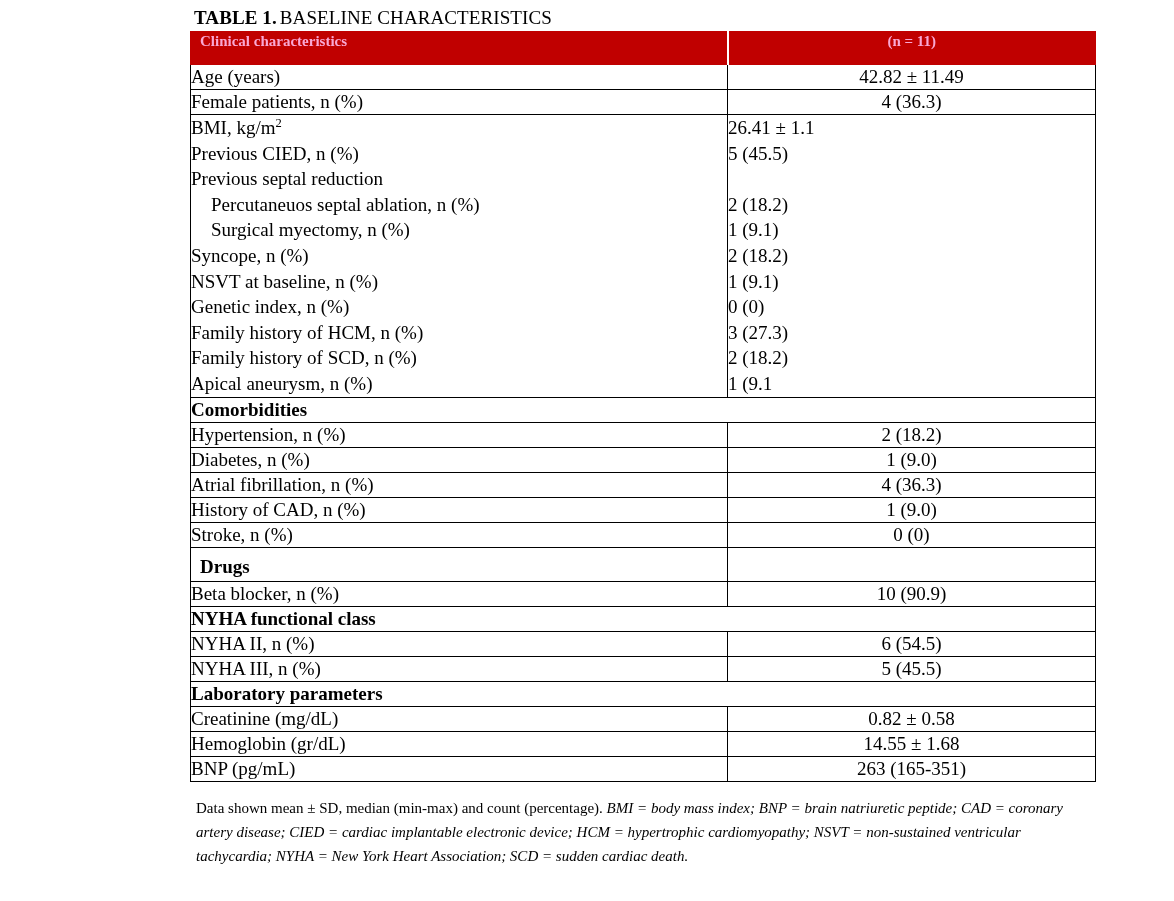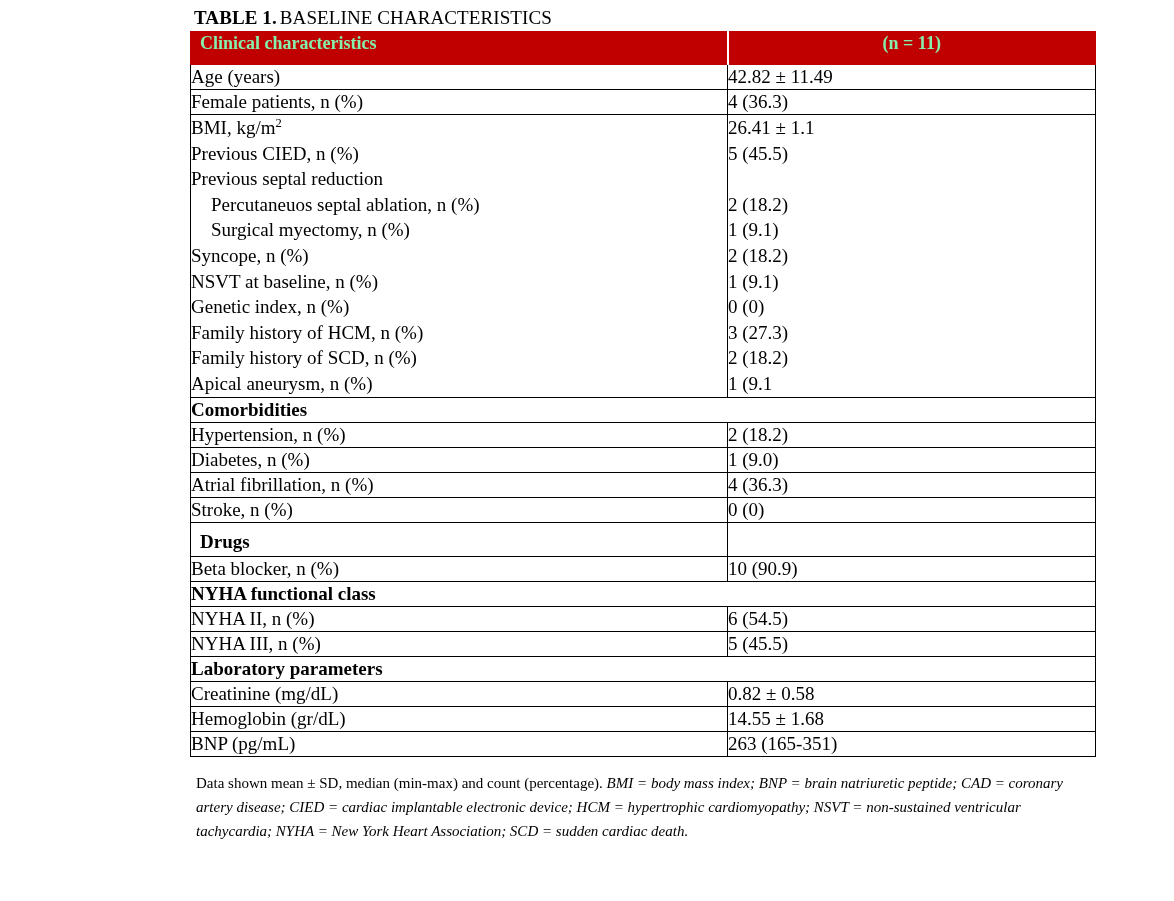--- a/index.html
+++ b/index.html
@@ -64,9 +64,9 @@
   tr.hdr td {
     background: #C00000;
     border-color: #C00000;
-    color: #86efac;
-    font-weight: bold;
-    font-size: 18px;
+    color: #f9a8d4;
+    font-weight: bold;
+    font-size: 15px;
     height: 27px;
   }
   tr.hdr td.hdr-label {

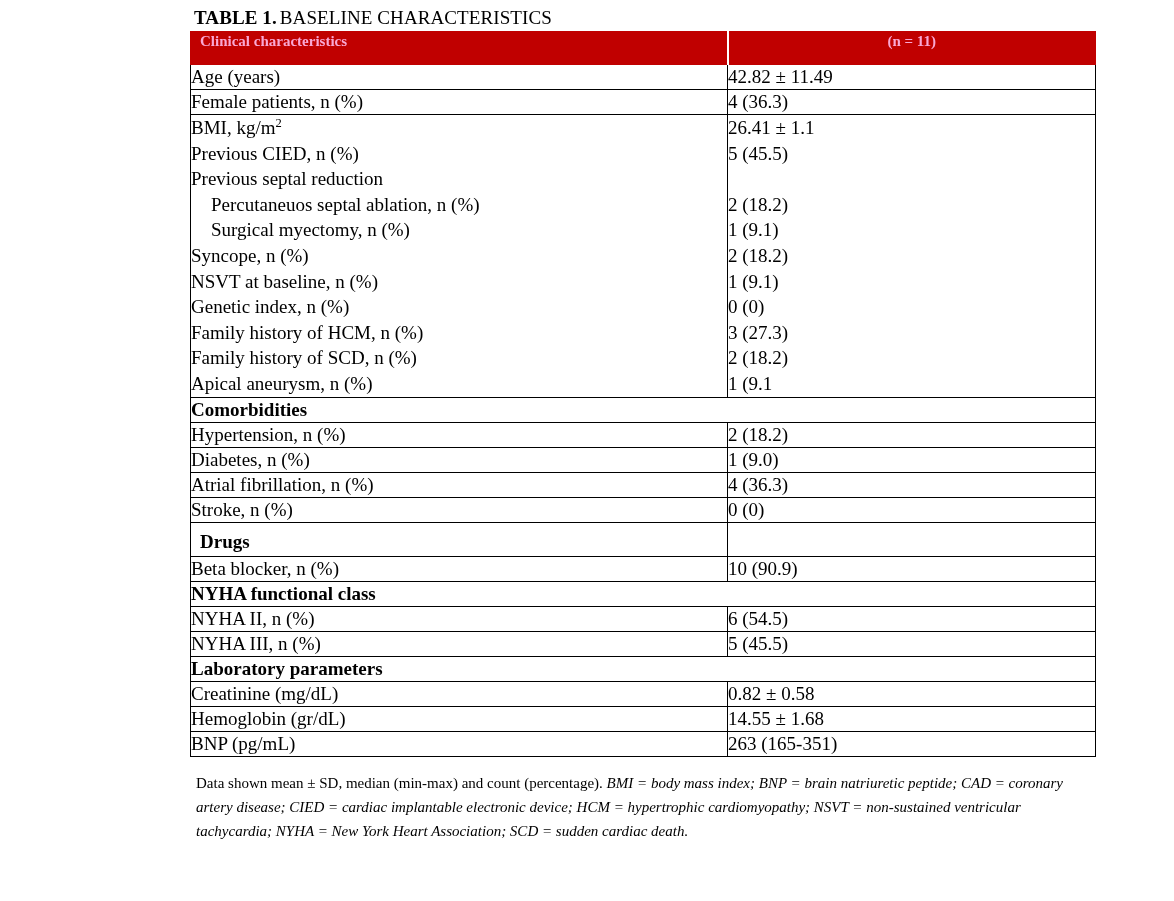--- a/index.html
+++ b/index.html
@@ -91,6 +91,7 @@
     font-size: 19px;
     line-height: 24px;
     padding: 1px 0 2px 0;
+    text-align: center;
     white-space: nowrap;
   }
 

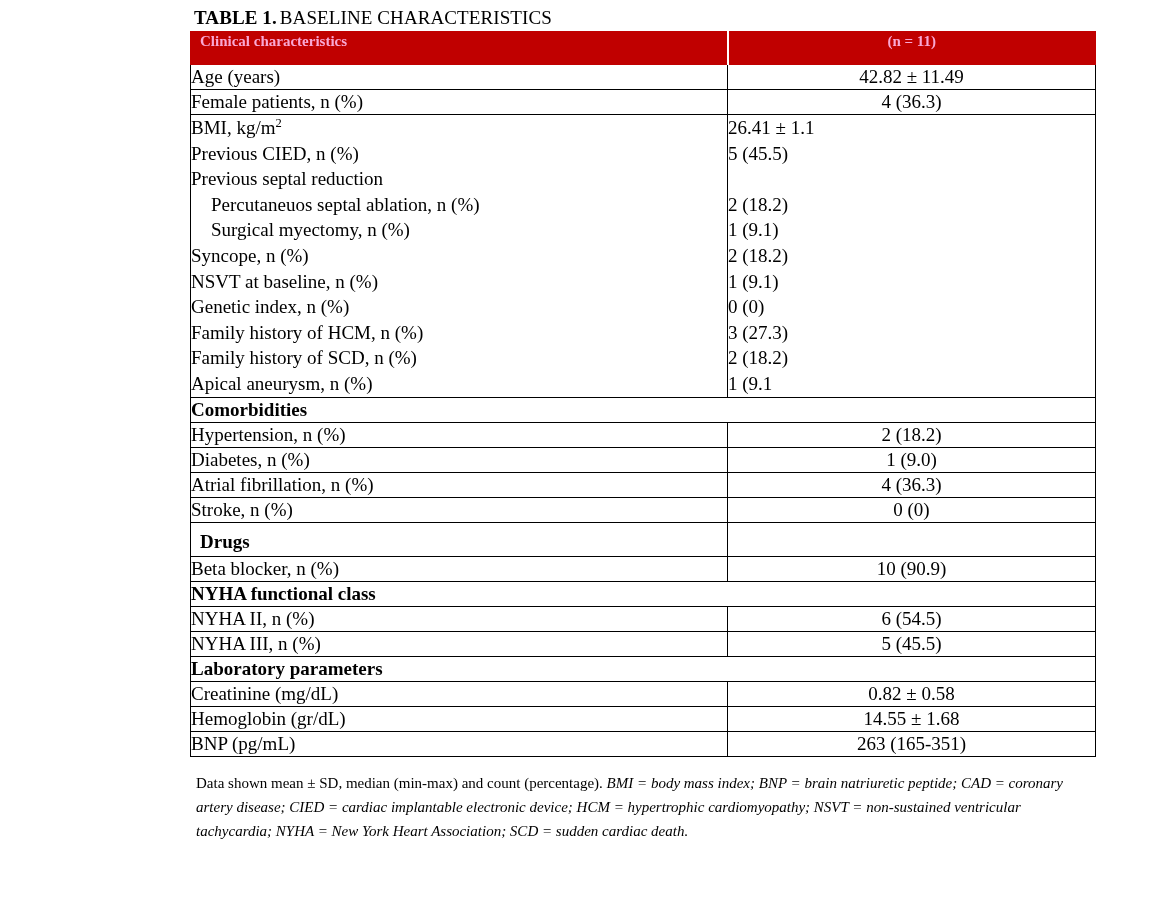--- a/index.html
+++ b/index.html
@@ -233,6 +233,10 @@
           <td class="val">4 (36.3)</td>
         </tr>
         <tr>
+          <td class="lab">History of CAD, n (%)</td>
+          <td class="val">1 (9.0)</td>
+        </tr>
+        <tr>
           <td class="lab">Stroke, n (%)</td>
           <td class="val">0 (0)</td>
         </tr>

